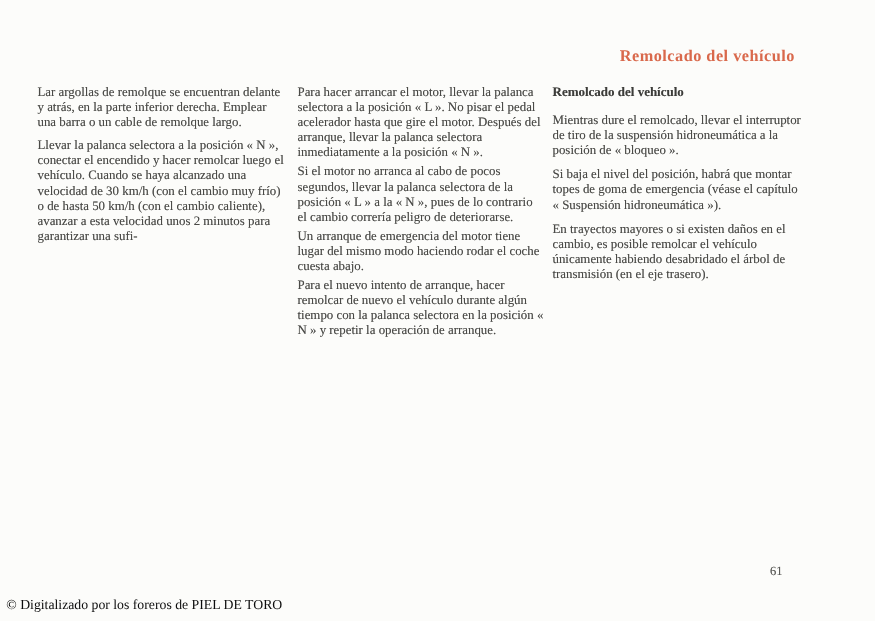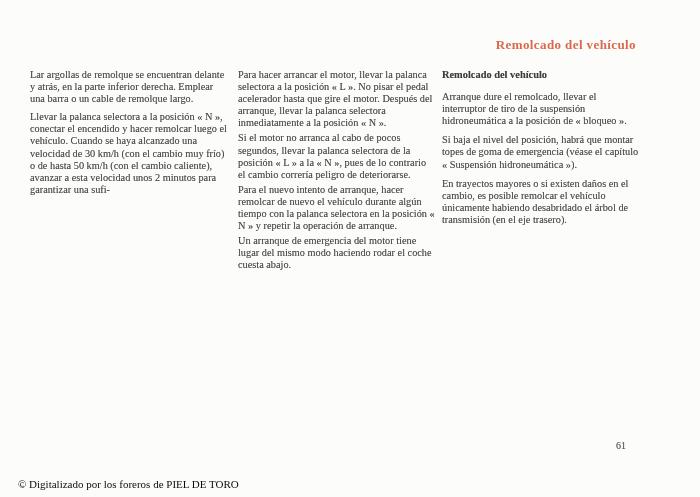--- a/index.html
+++ b/index.html
@@ -82,7 +82,7 @@
 
   <div class="col col-3">
     <h3>Remolcado del vehículo</h3>
-    <p>Arranque dure el remolcado, llevar el interruptor de tiro de la suspensión hidroneumática a la posición de « bloqueo ».</p>
+    <p>Mientras dure el remolcado, llevar el interruptor de tiro de la suspensión hidroneumática a la posición de « bloqueo ».</p>
     <p>Si baja el nivel del posición, habrá que montar topes de goma de emergencia (véase el capítulo « Suspensión hidroneumática »).</p>
     <p>En trayectos mayores o si existen daños en el cambio, es posible remolcar el vehículo únicamente habiendo desabridado el árbol de transmisión (en el eje trasero).</p>
   </div>

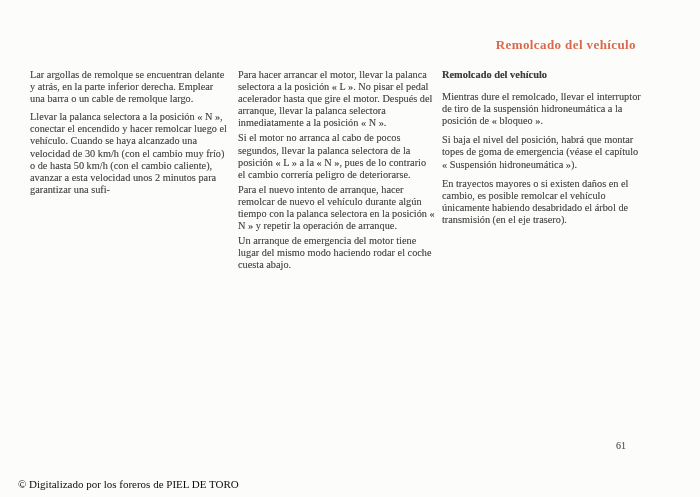--- a/index.html
+++ b/index.html
@@ -76,8 +76,8 @@
   <div class="col col-2">
     <p>Para hacer arrancar el motor, llevar la palanca selectora a la posición « L ». No pisar el pedal acelerador hasta que gire el motor. Después del arranque, llevar la palanca selectora inmediatamente a la posición « N ».</p>
     <p>Si el motor no arranca al cabo de pocos segundos, llevar la palanca selectora de la posición « L » a la « N », pues de lo contrario el cambio correría peligro de deteriorarse.</p>
+    <p>Un arranque de emergencia del motor tiene lugar del mismo modo haciendo rodar el coche cuesta abajo.</p>
     <p>Para el nuevo intento de arranque, hacer remolcar de nuevo el vehículo durante algún tiempo con la palanca selectora en la posición « N » y repetir la operación de arranque.</p>
-    <p>Un arranque de emergencia del motor tiene lugar del mismo modo haciendo rodar el coche cuesta abajo.</p>
   </div>
 
   <div class="col col-3">

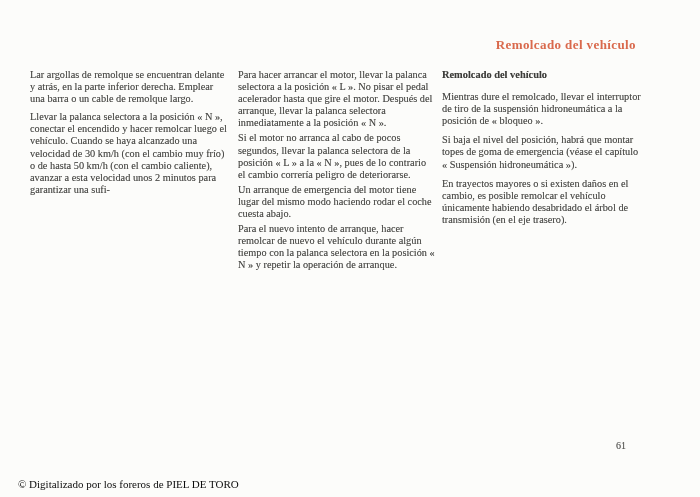--- a/index.html
+++ b/index.html
@@ -48,7 +48,7 @@
   .col-1 h3 { margin-top: 29px; }
   .page-number {
     position: absolute;
-    left: 616px; top: 440px;
+    left: 616px; top: 452px;
     font-size: 10px;
     color: #5a5a57;
     text-shadow: 0 0 0.5px rgba(90,90,88,0.55);

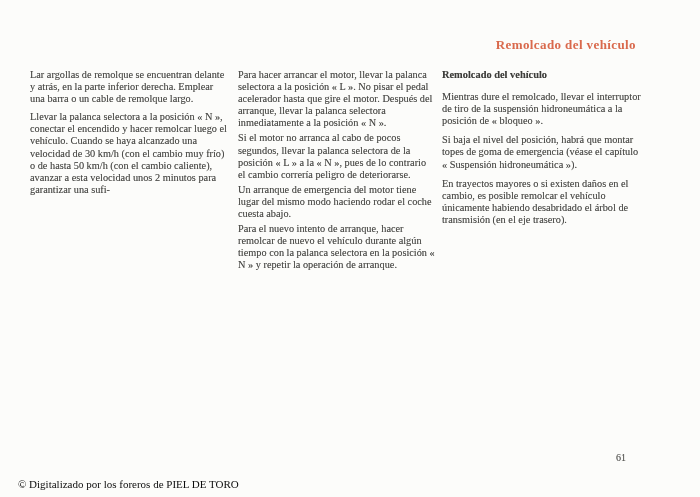--- a/index.html
+++ b/index.html
@@ -56,7 +56,7 @@
   }
   .watermark {
     position: absolute;
-    left: 18px; top: 478px;
+    left: 5px; top: 478px;
     font-size: 11px;
     color: #0c0c0c;
   }

